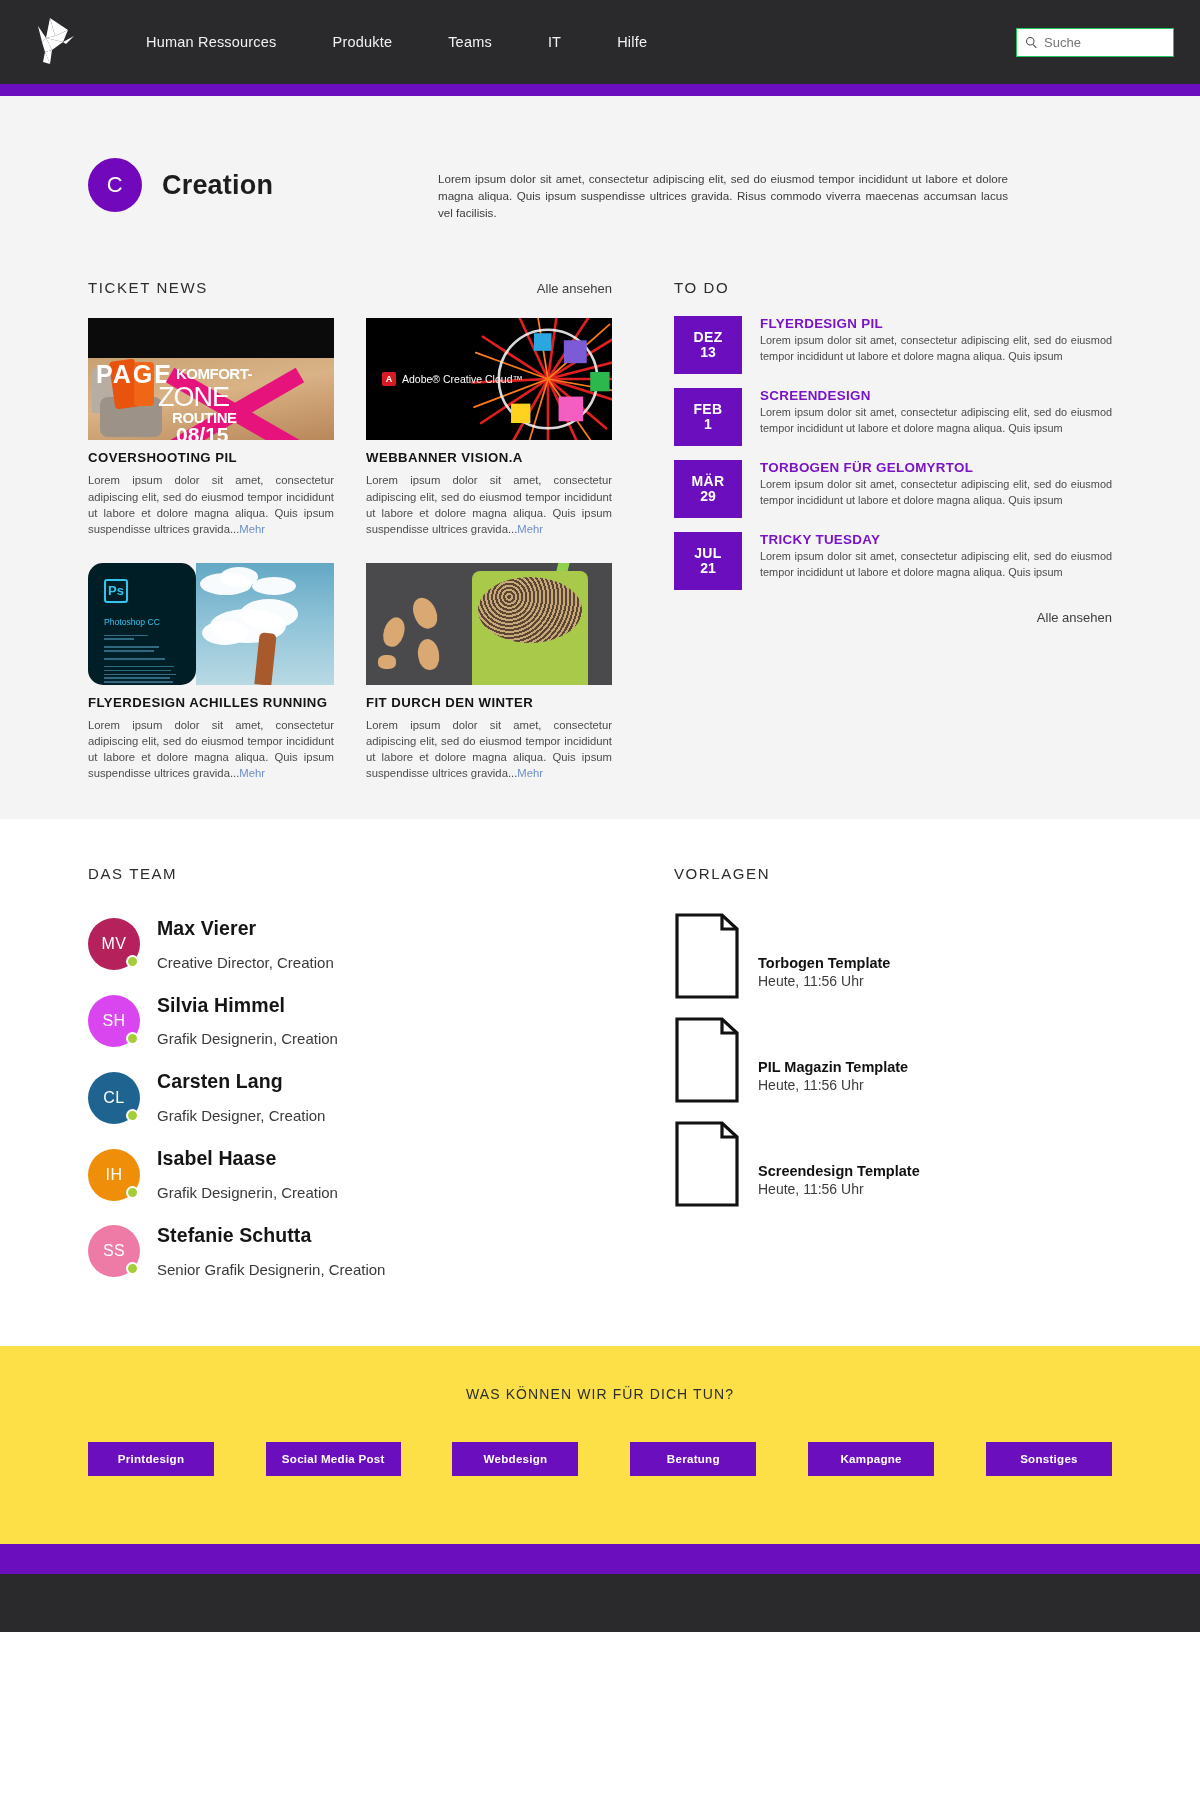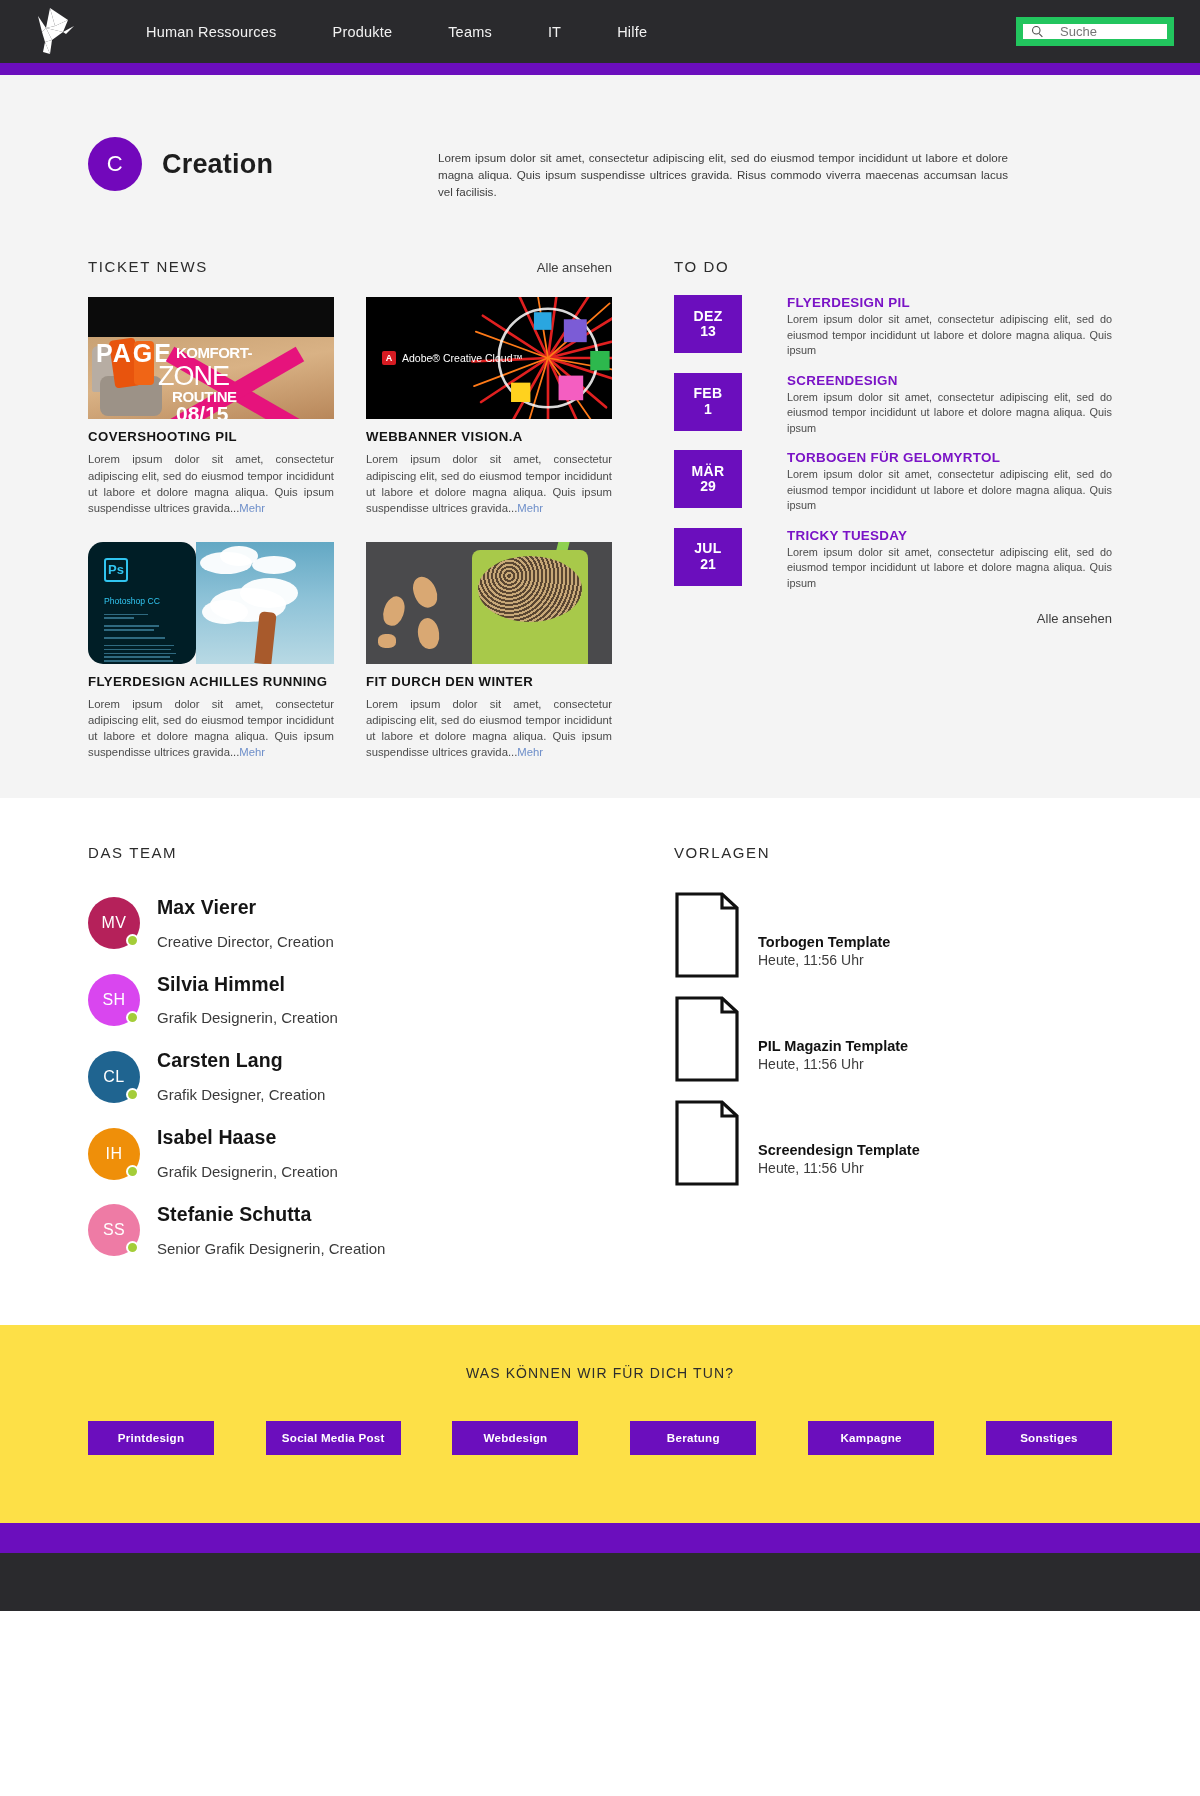--- a/index.html
+++ b/index.html
@@ -13,7 +13,7 @@
 
   
   .topbar {
-    height: 63px;
+    height: 84px;
     background: #2a2a2d;
     display: flex;
     align-items: center;

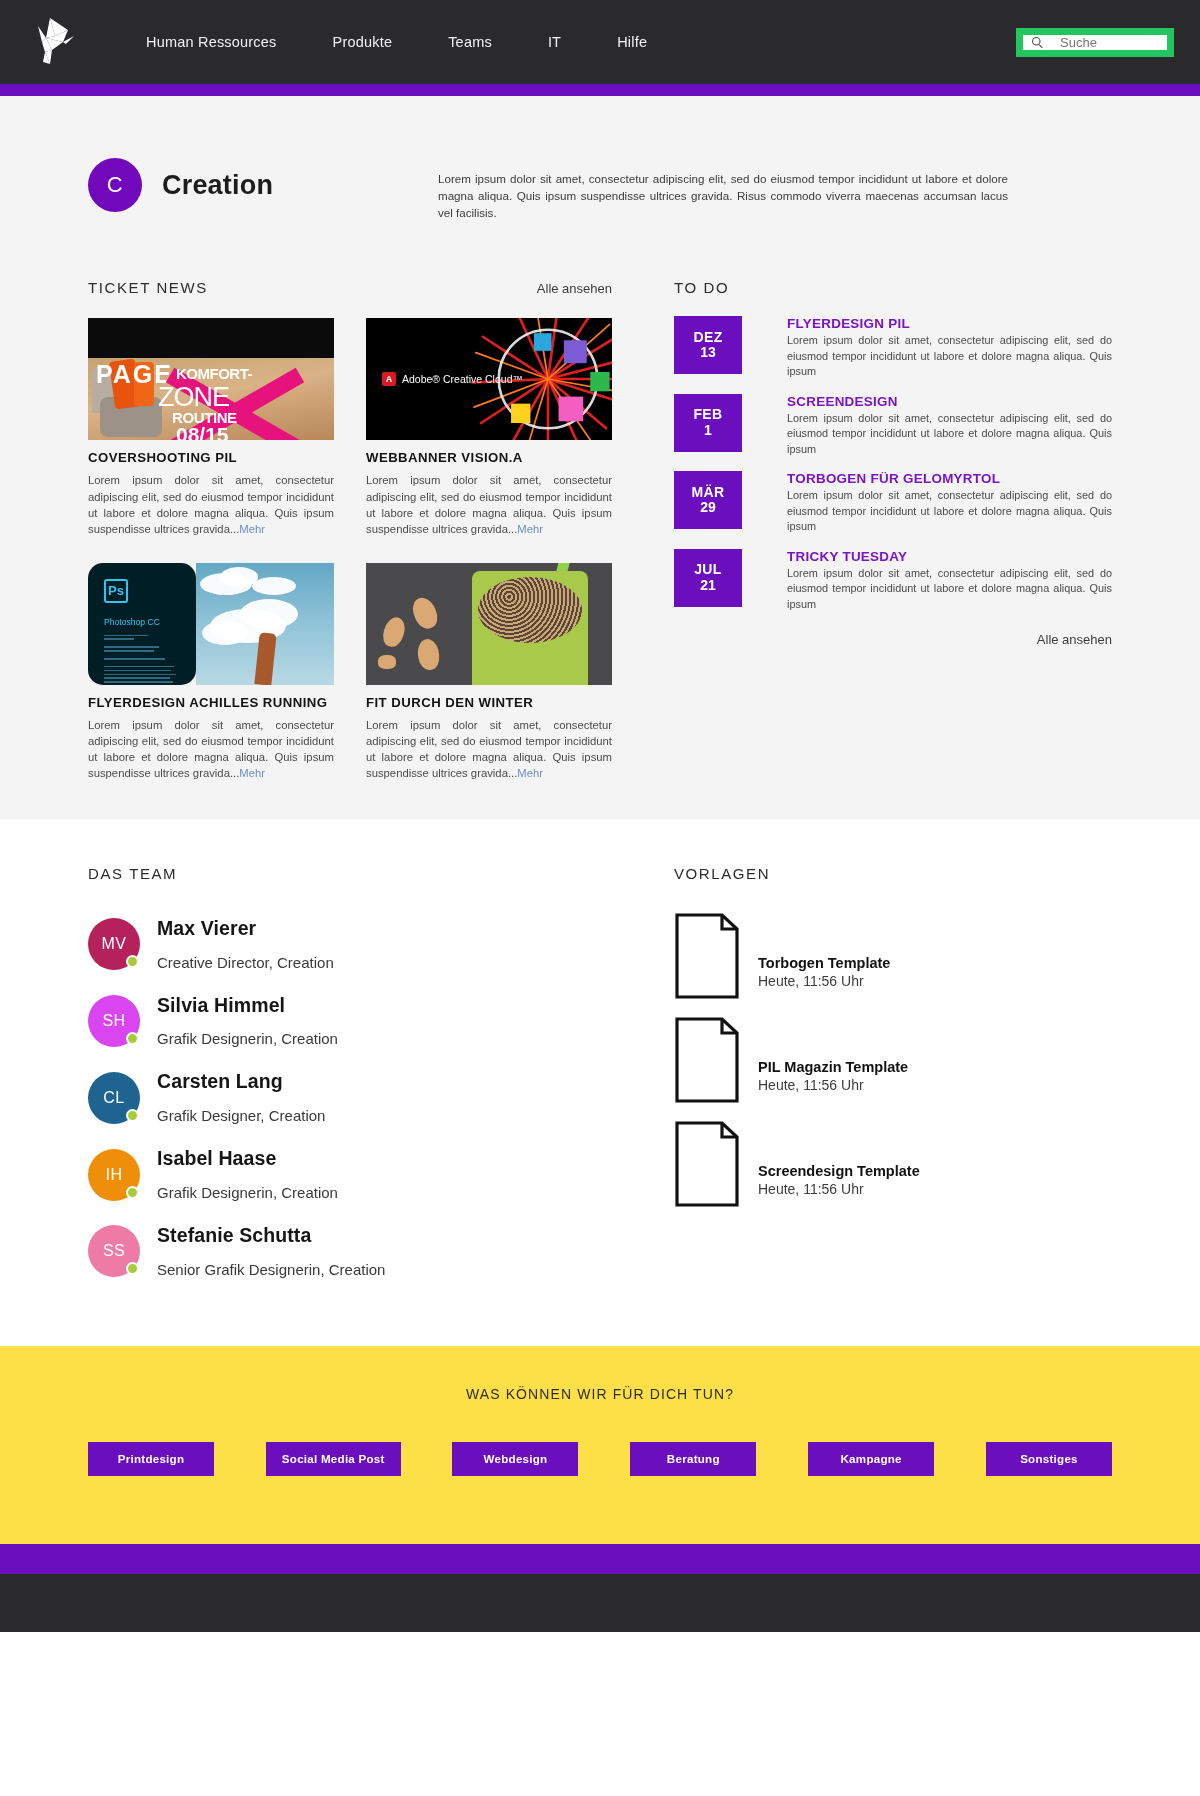--- a/index.html
+++ b/index.html
@@ -40,11 +40,10 @@
     width: 158px;
     height: 29px;
     background: #fff;
-    border: 7px solid #22c55e;
+    border: 1px solid #22c55e;
     display: flex;
     align-items: center;
     padding: 0 8px;
-    gap: 10px;
   }
   .search-wrap svg { flex: 0 0 13px; margin-right: 6px; }
   .search-wrap input {

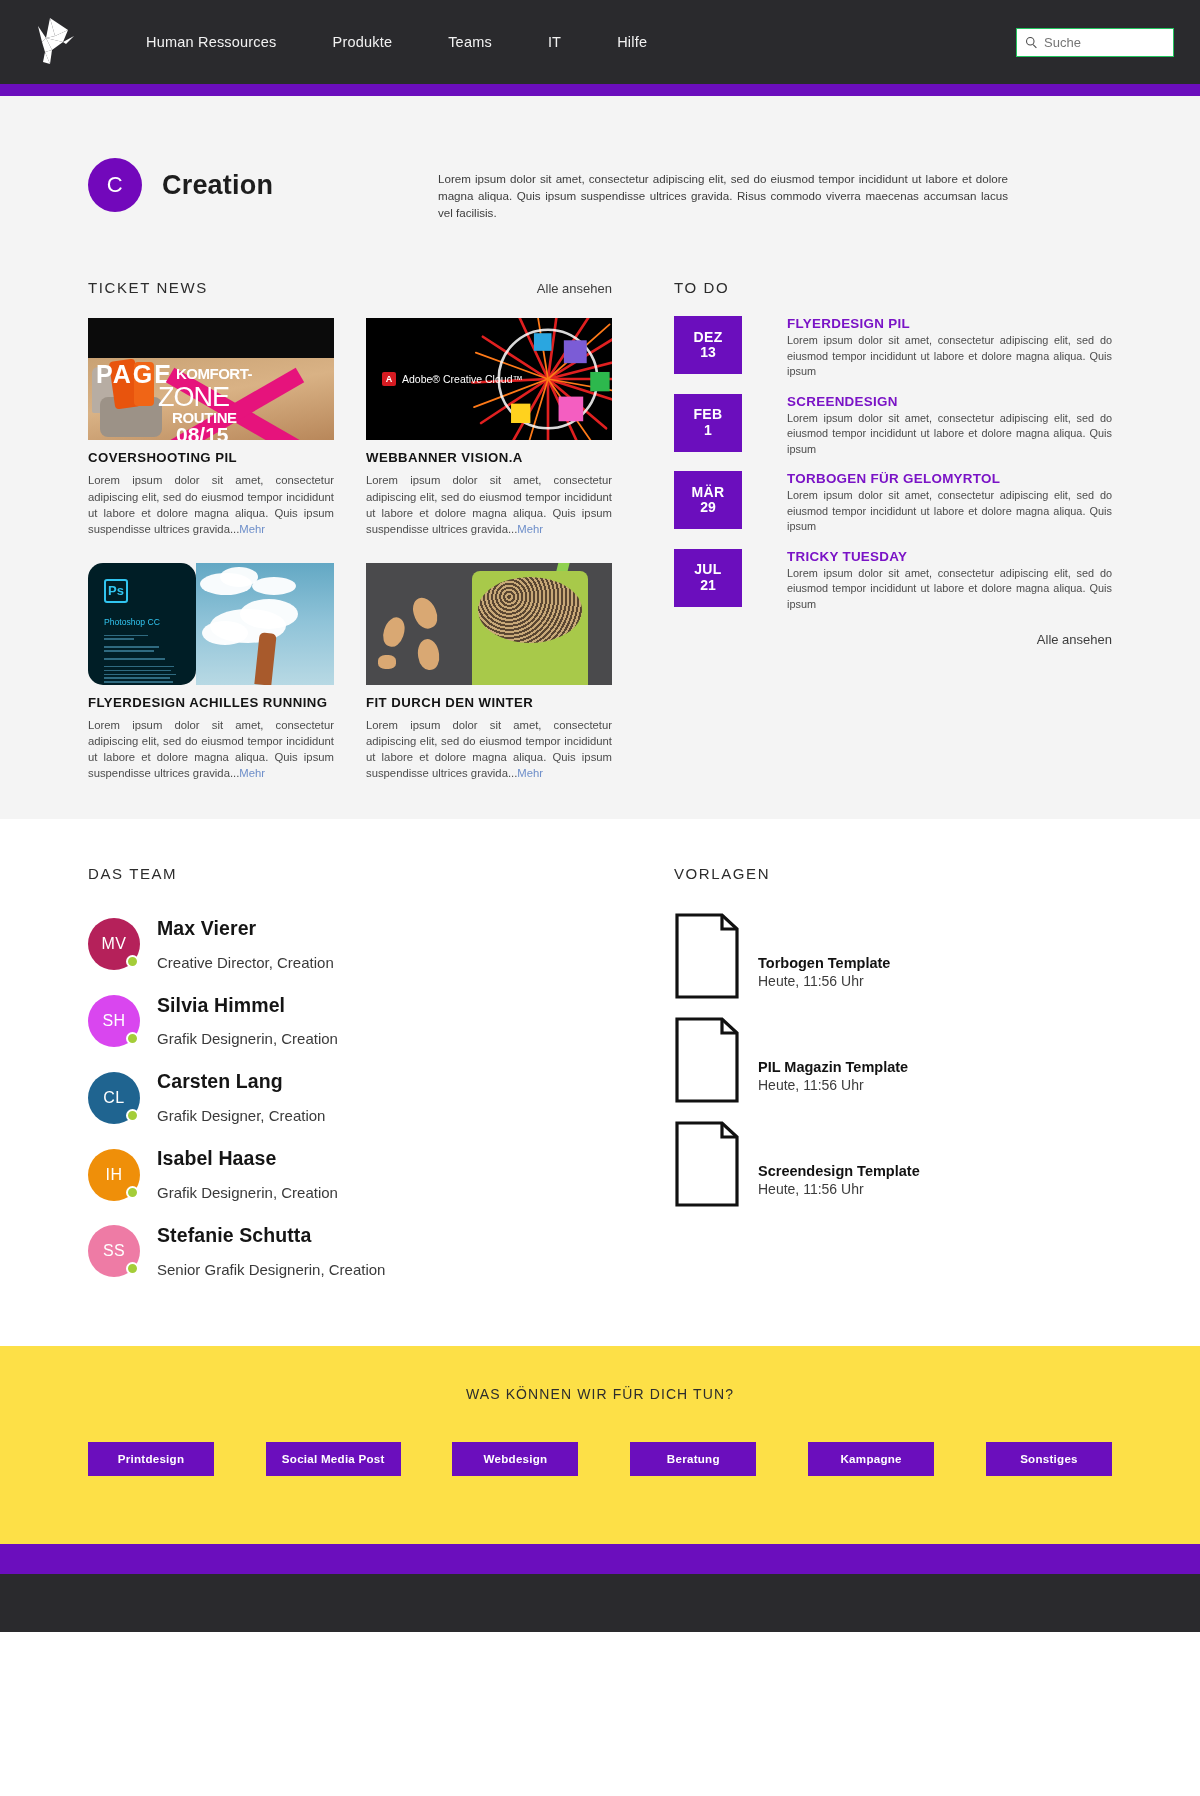--- a/index.html
+++ b/index.html
@@ -89,7 +89,7 @@
 
   
   .todo-head { font-size: 15px; letter-spacing: 1.6px; color: #2c2c2c; margin-bottom: 20px; }
-  .todo-item { display: flex; margin-bottom: 14px; gap: 27px; }
+  .todo-item { display: flex; margin-bottom: 14px; }
   .todo-date {
     width: 68px; height: 58px; flex: 0 0 68px;
     background: #6b0ebd; color: #fff;

